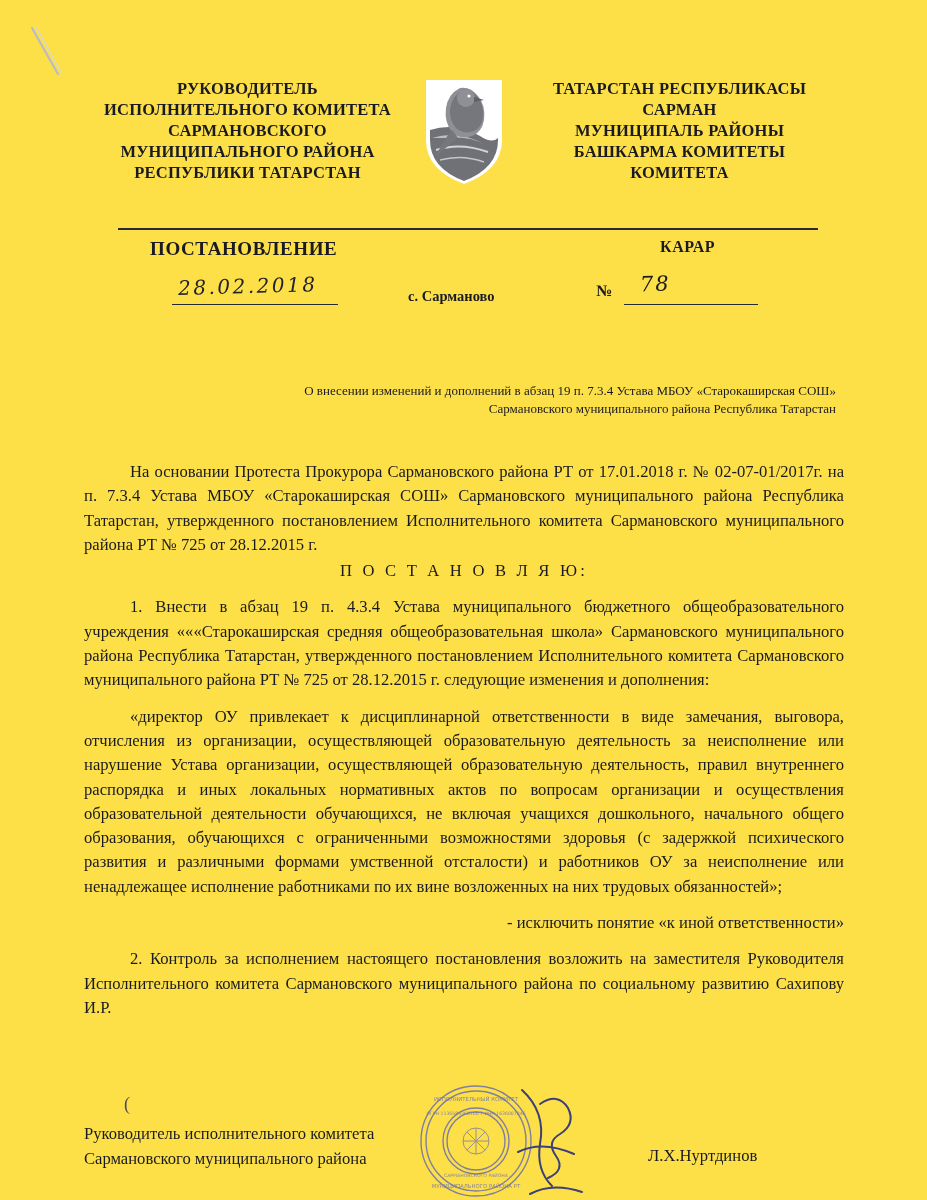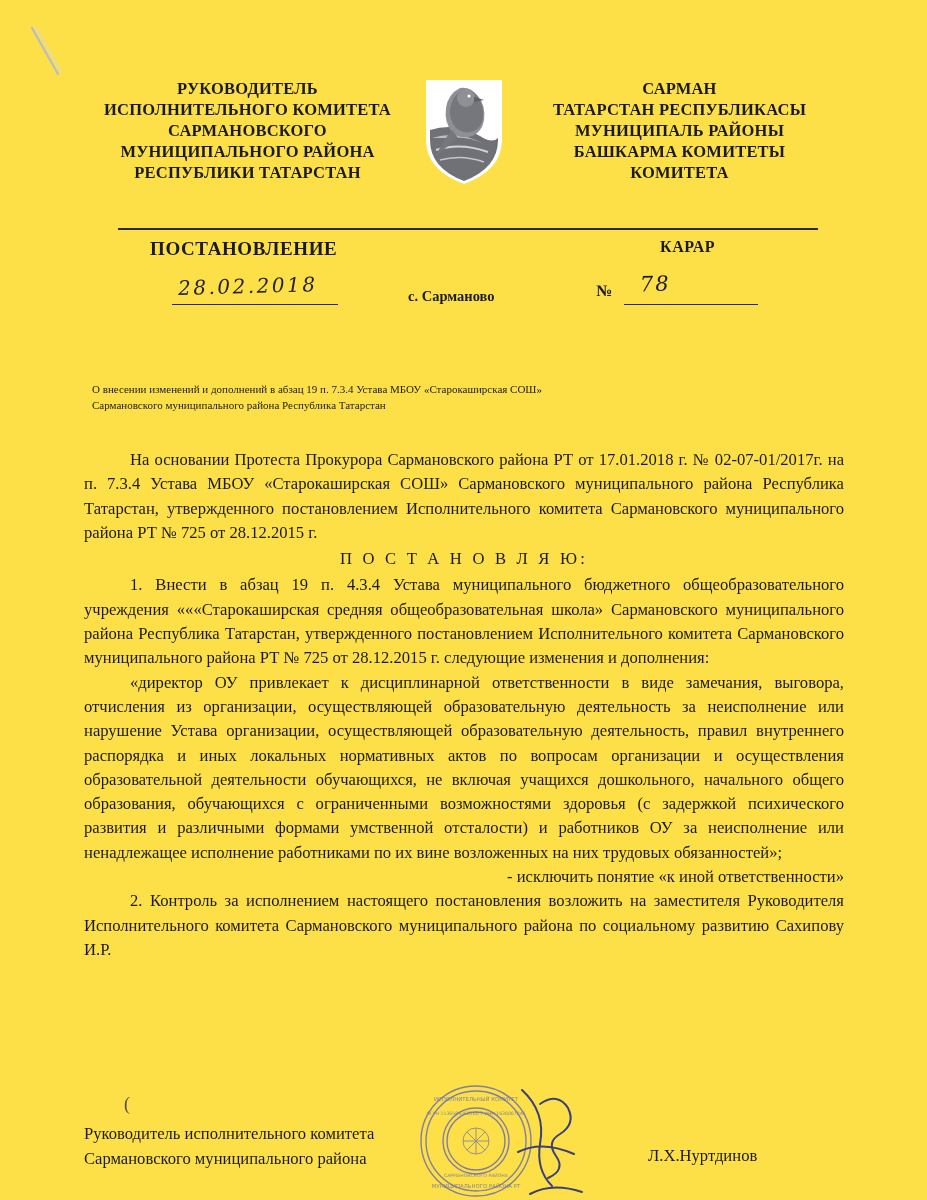--- a/index.html
+++ b/index.html
@@ -260,8 +260,8 @@
     </div>
 
     <div class="header-col right">
+      <div>ТАТАРСТАН РЕСПУБЛИКАСЫ</div>
       <div>САРМАН</div>
-      <div>ТАТАРСТАН РЕСПУБЛИКАСЫ</div>
       <div>МУНИЦИПАЛЬ РАЙОНЫ</div>
       <div>БАШКАРМА КОМИТЕТЫ</div>
       <div>КОМИТЕТА</div>

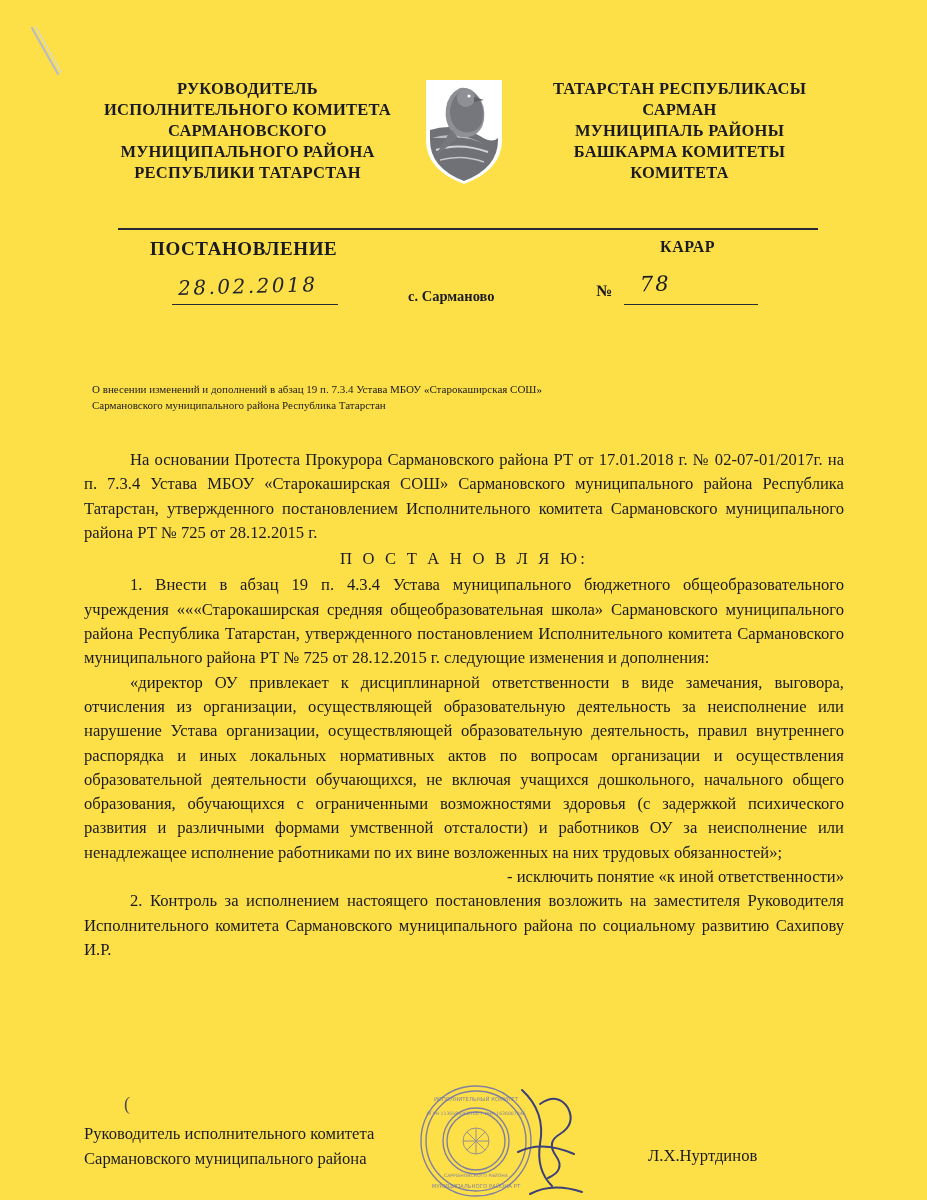--- a/index.html
+++ b/index.html
@@ -136,8 +136,8 @@
     top: 382px;
     left: 92px;
     width: 744px;
-    text-align: left;
-    font-size: 11px;
+    text-align: right;
+    font-size: 13px;
     line-height: 1.42;
   }
 

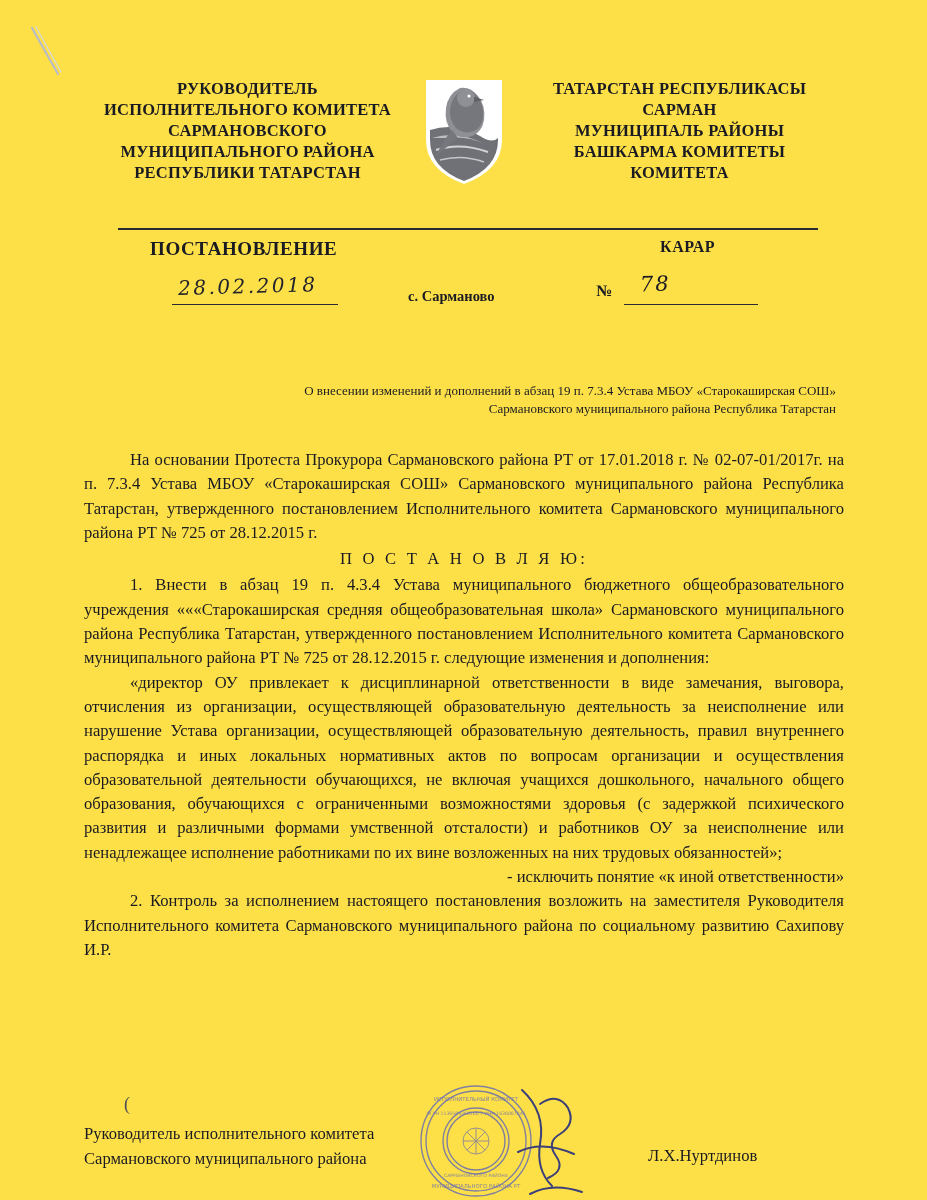--- a/index.html
+++ b/index.html
@@ -152,7 +152,7 @@
     text-align: justify;
   }
   .body p {
-    margin: 0 0 0 0;
+    margin: 12px 0 0 0;
     text-align: justify;
     text-justify: inter-word;
   }

